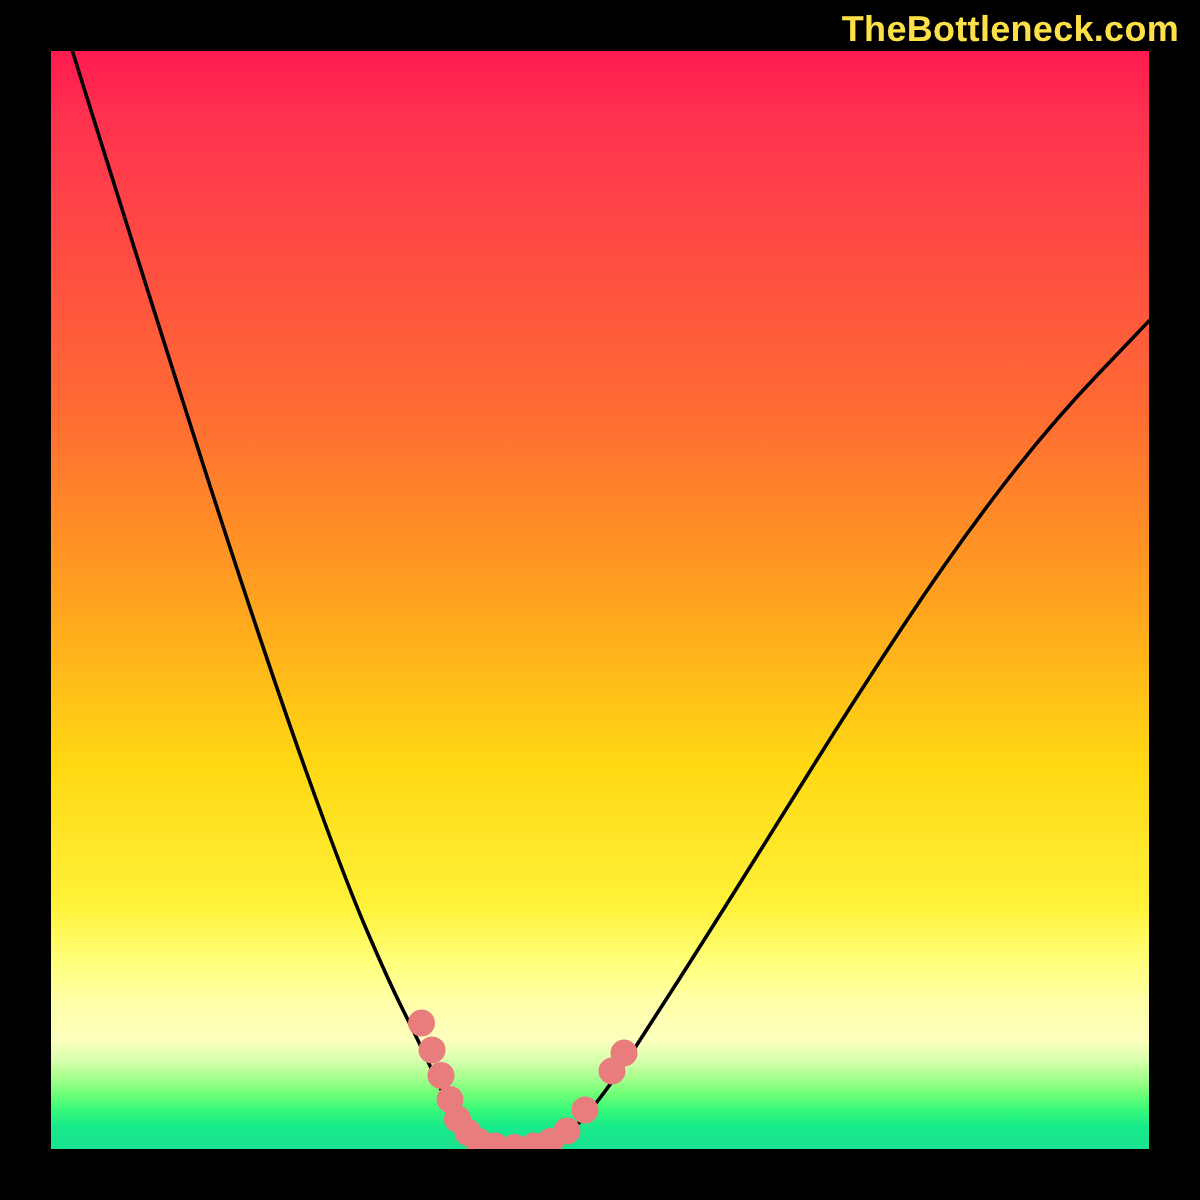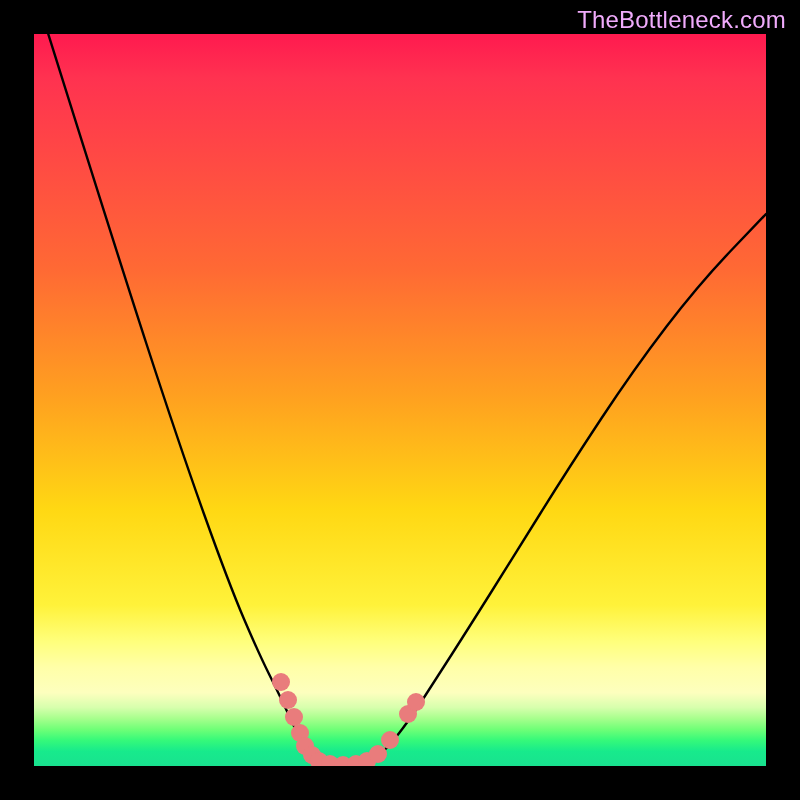--- a/index.html
+++ b/index.html
@@ -54,9 +54,9 @@
     position: absolute;
     top: 6px;
     right: 14px;
-    color: #f0abfc;
+    color: #fde047;
     font-size: 24px;
-    font-weight: 400;
+    font-weight: 700;
     letter-spacing: 0.2px;
     user-select: none;
   }

